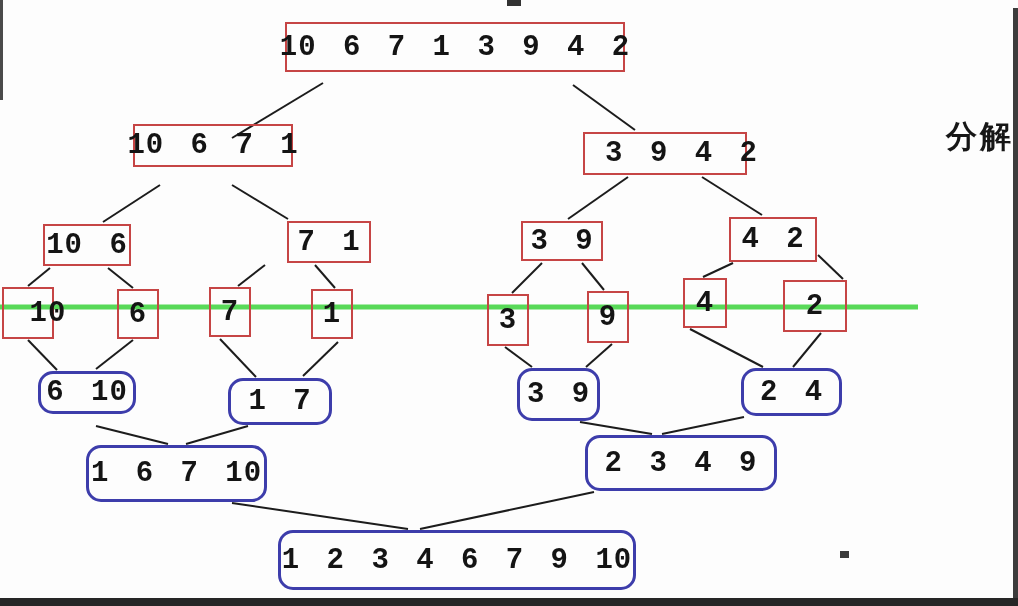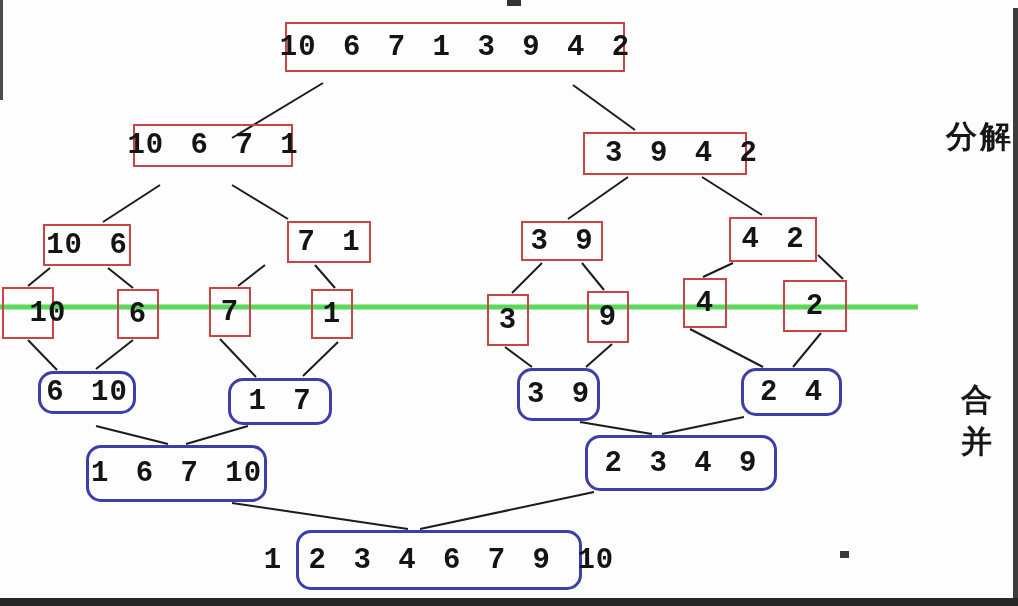--- a/index.html
+++ b/index.html
@@ -106,7 +106,6 @@
 
   <div class="phase-label" style="left:906px;top:116px;">分解</div>
 
-  <div class="phase-label" style="left:921px;top:379px;">合并</div>
 
 
   <div class="frame" id="frame-left"></div>

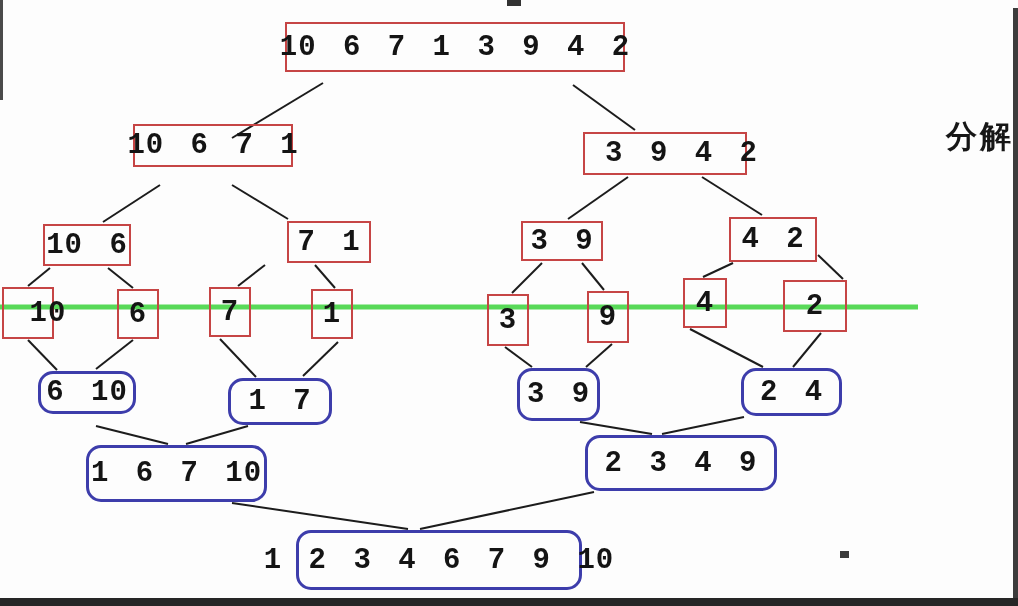--- a/index.html
+++ b/index.html
@@ -101,7 +101,7 @@
       <div class="node merge" style="left: 725px; top: 368px; width: 101px; height: 48px; margin-left: 16px;">2 4</div>
       <div class="node merge" style="left: 86px; top: 445px; width: 181px; height: 57px;">1 6 7 10</div>
       <div class="node merge" style="left: 585px; top: 435px; width: 192px; height: 56px;">2 3 4 9</div>
-      <div class="node merge" style="left: 296px; top: 530px; width: 286px; height: 60px;">1 2 3 4 6 7 9 10</div>
+      <div class="node merge" style="left: 278px; top: 530px; width: 358px; height: 60px;">1 2 3 4 6 7 9 10</div>
     </div>
 
   <div class="phase-label" style="left:906px;top:116px;">分解</div>

